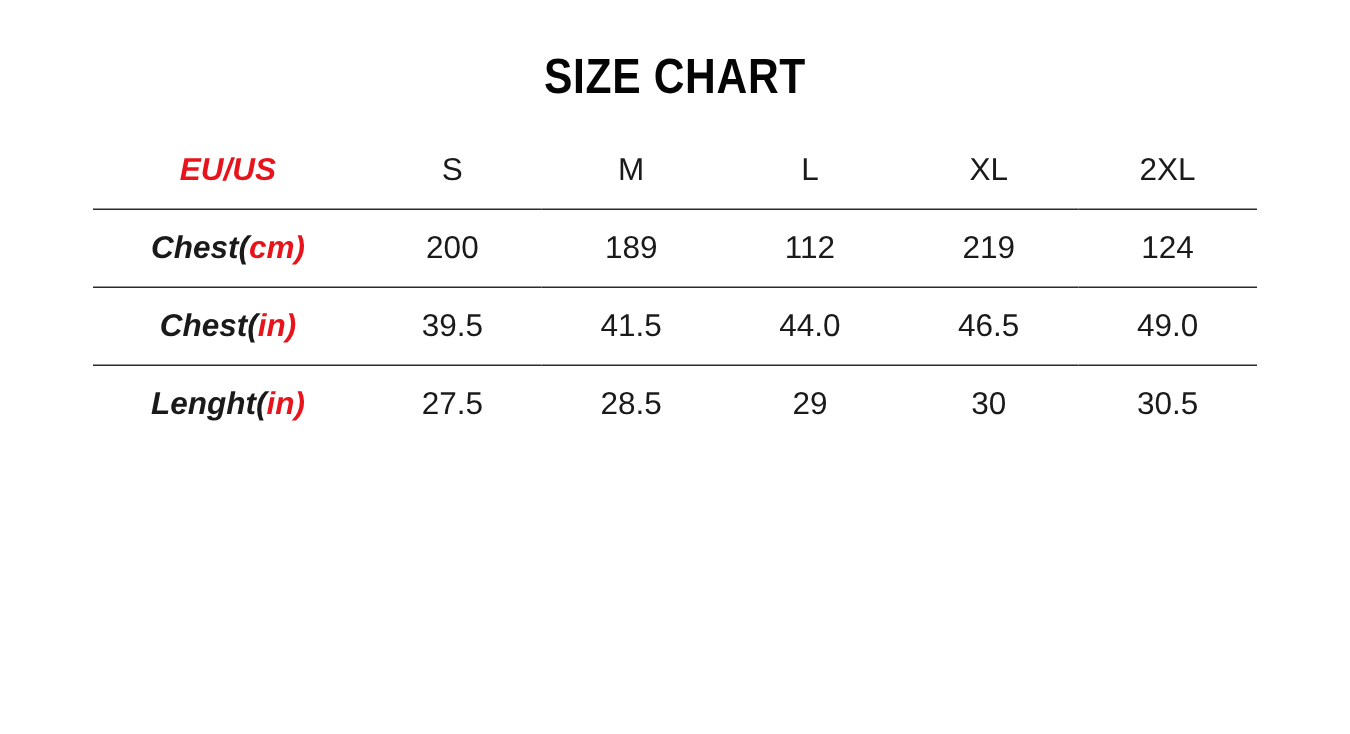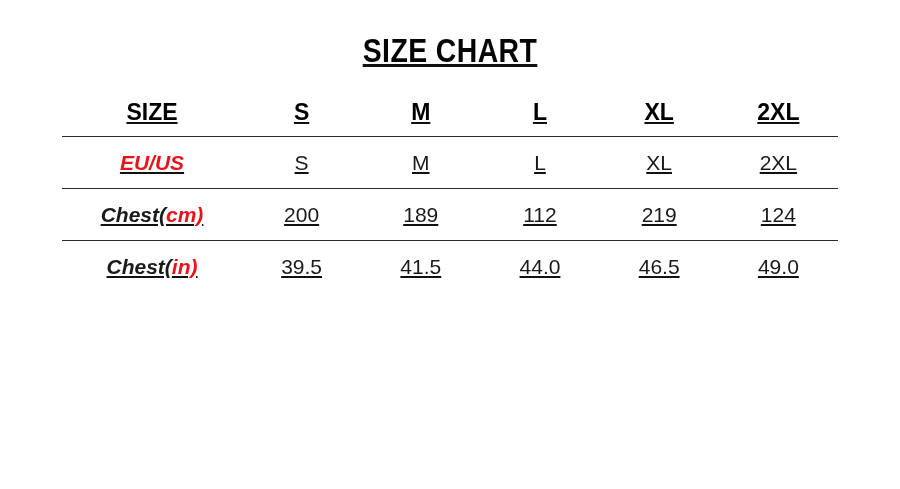--- a/index.html
+++ b/index.html
@@ -19,7 +19,6 @@
     width: 900px;
     height: 489px;
     box-sizing: border-box;
-    text-decoration: underline;
   }
   .chart-title {
     text-align: center;

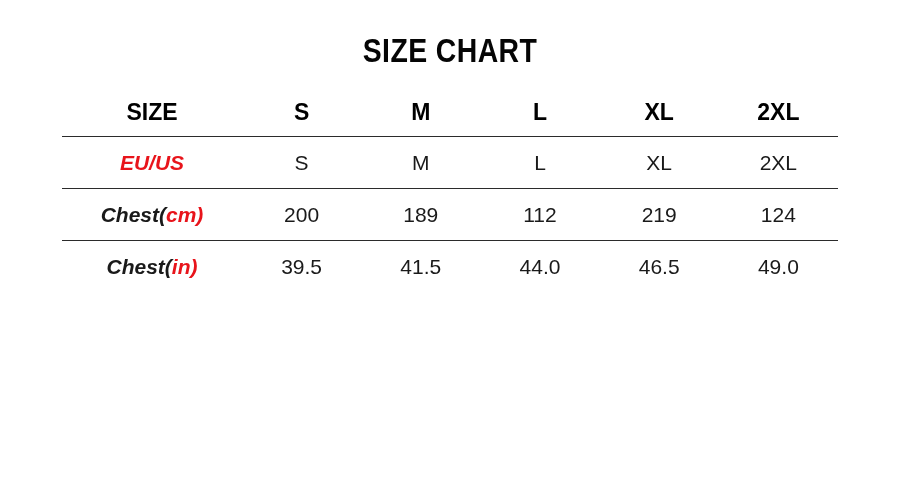--- a/index.html
+++ b/index.html
@@ -94,14 +94,6 @@
     <table class="size-chart">
       <tbody>
 
-        <tr class="header-row">
-          <td class="row-label">SIZE</td>
-          <td>S</td>
-          <td>M</td>
-          <td>L</td>
-          <td>XL</td>
-          <td>2XL</td>
-        </tr>
 
         <tr>
           <td class="row-label all-red">EU/US</td>

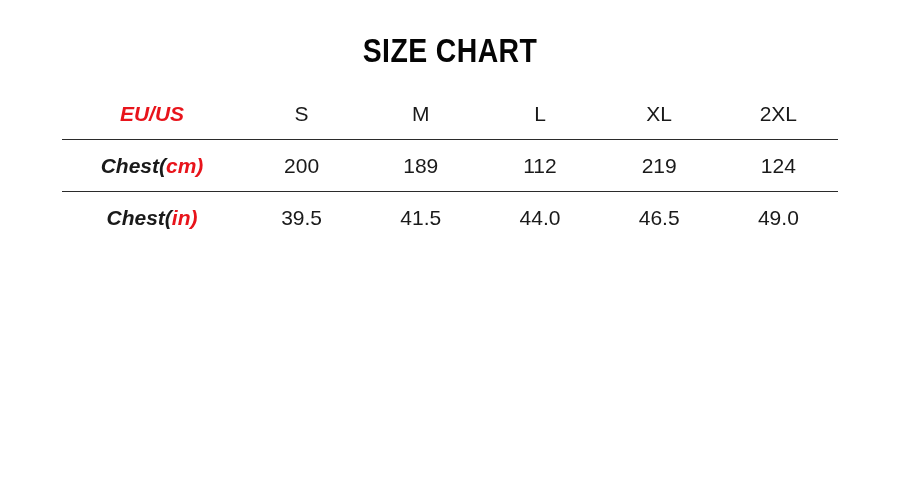--- a/index.html
+++ b/index.html
@@ -124,6 +124,14 @@
           <td class="value">49.0</td>
         </tr>
 
+        <tr>
+          <td class="row-label"><span>Lenght(</span><span class="unit">in)</span></td>
+          <td class="value">27.5</td>
+          <td class="value">28.5</td>
+          <td class="value">29</td>
+          <td class="value">30</td>
+          <td class="value">30.5</td>
+        </tr>
 
       </tbody>
     </table>

